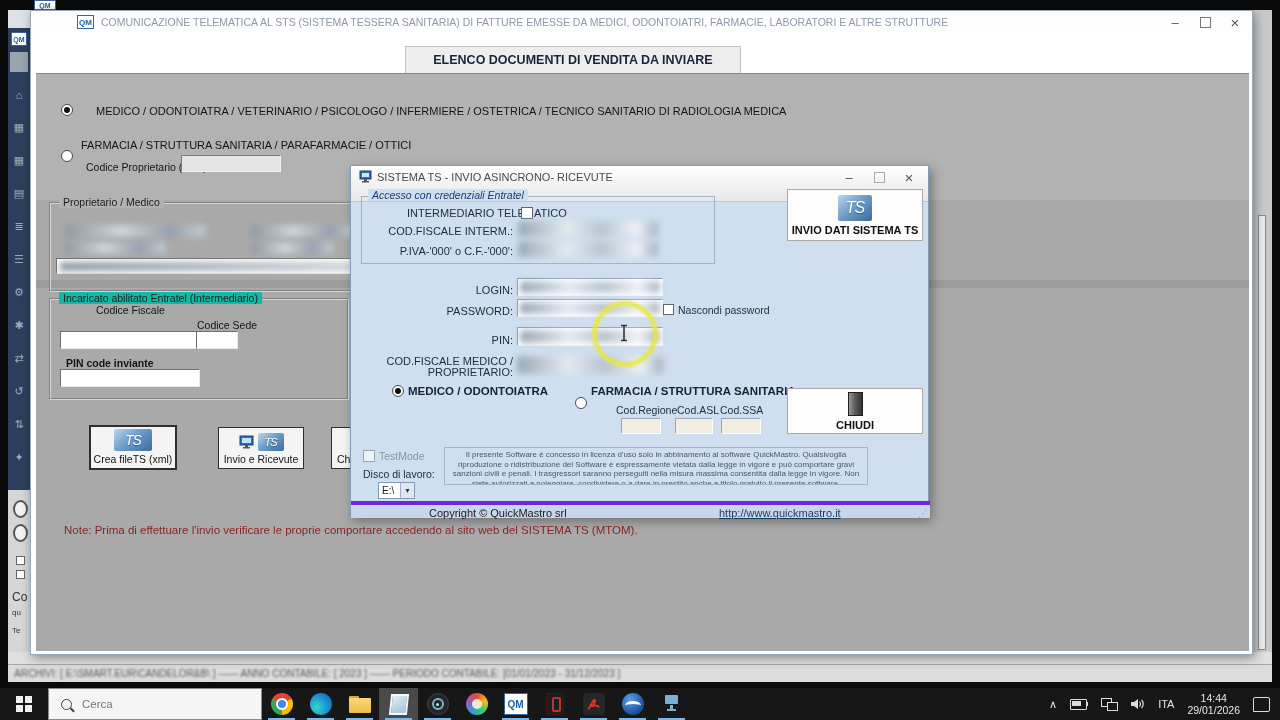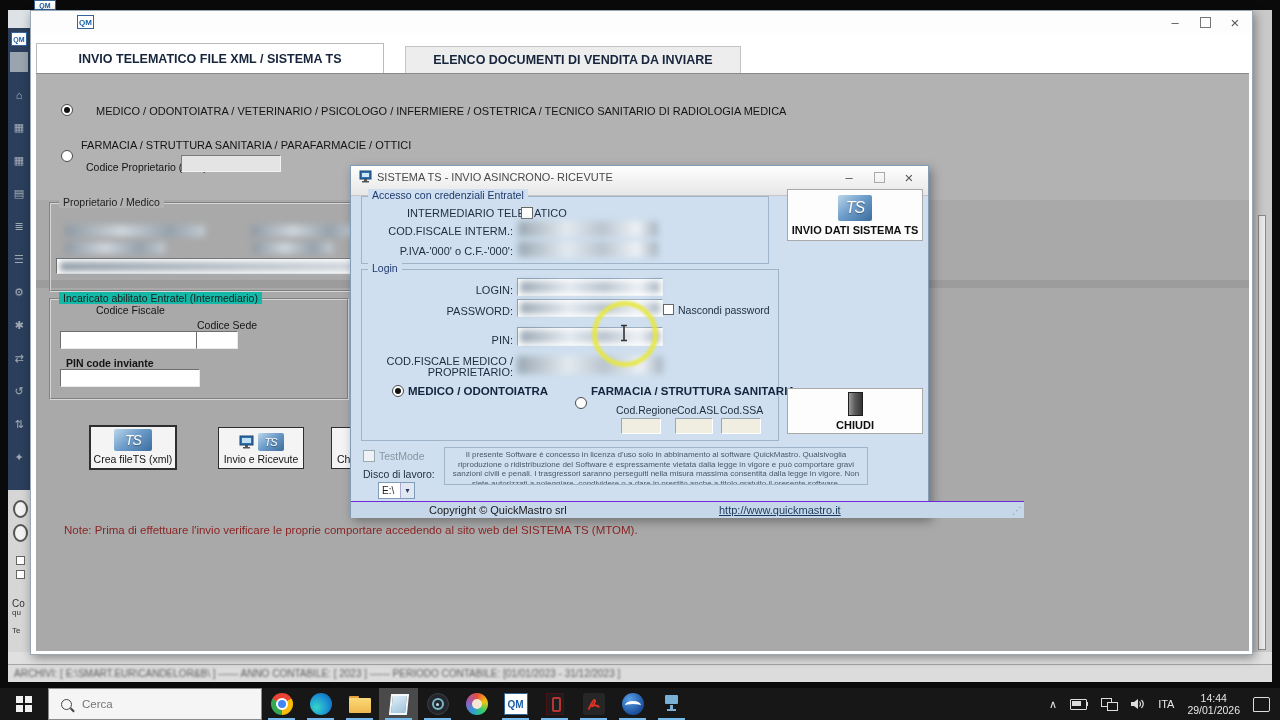--- a/index.html
+++ b/index.html
@@ -99,6 +99,7 @@
 
   <div class="abs" style="left:0;top:0;width:100%;height:22px;background:#fdfdfd;display:flex;align-items:center;">
     <div class="abs qm-chip" style="left:46px;top:4px;width:17px;height:14px;font-size:8px;">QM</div>
+    <span class="abs nowrap" style="left:70px;top:5px;font-size:10.5px;color:#8e99aa;">COMUNICAZIONE TELEMATICA AL STS (SISTEMA TESSERA SANITARIA) DI FATTURE EMESSE DA MEDICI, ODONTOIATRI, FARMACIE, LABORATORI E ALTRE STRUTTURE</span>
     <div class="abs" style="right:2px;top:0;height:22px;display:flex;">
       <div class="win-btn">–</div>
       <div class="win-btn">

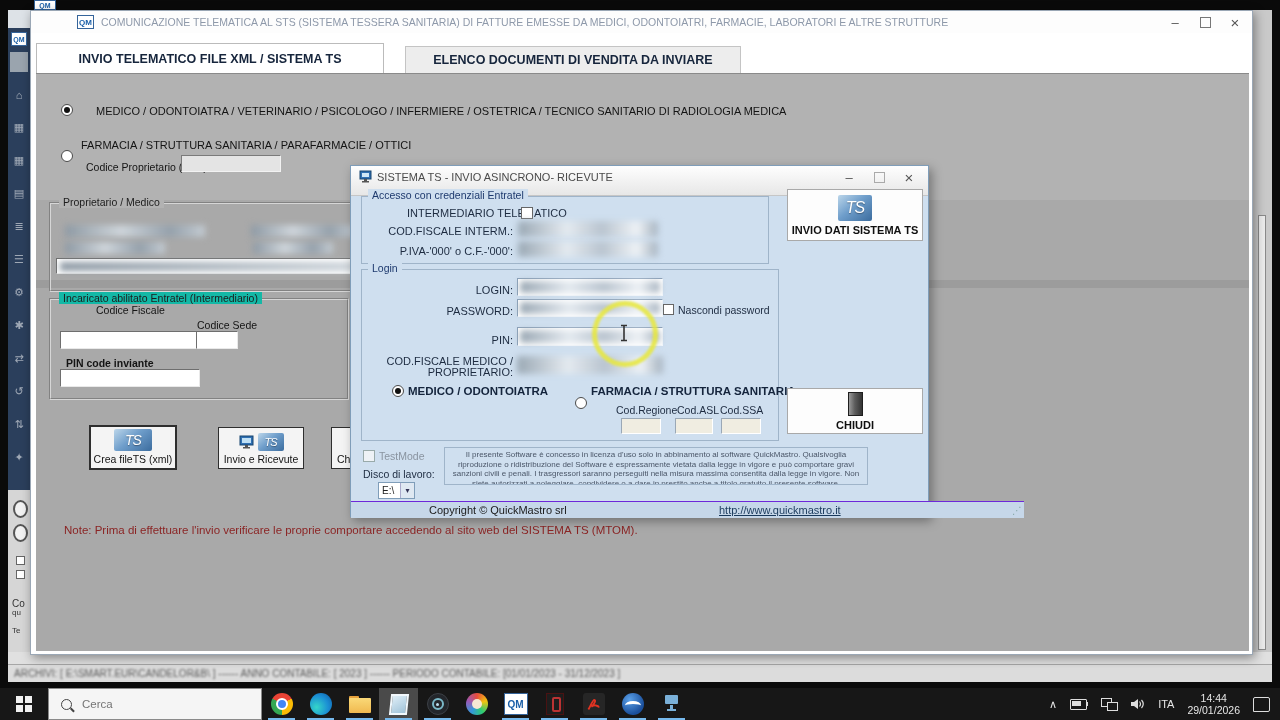--- a/index.html
+++ b/index.html
@@ -109,9 +109,6 @@
     </div>
   </div>
 
-  <div class="abs" style="left:5px;top:32px;width:348px;height:30px;background:#fff;border:1px solid #bbb;border-bottom:none;display:flex;align-items:center;justify-content:center;">
-    <b style="font-size:12.5px;color:#16253c;">INVIO TELEMATICO FILE XML / SISTEMA TS</b>
-  </div>
   <div class="abs" style="left:374px;top:35px;width:336px;height:27px;background:#ededed;border:1px solid #c4c4c4;border-bottom:none;display:flex;align-items:center;justify-content:center;">
     <b style="font-size:12.5px;color:#16253c;">ELENCO DOCUMENTI DI VENDITA DA INVIARE</b>
   </div>

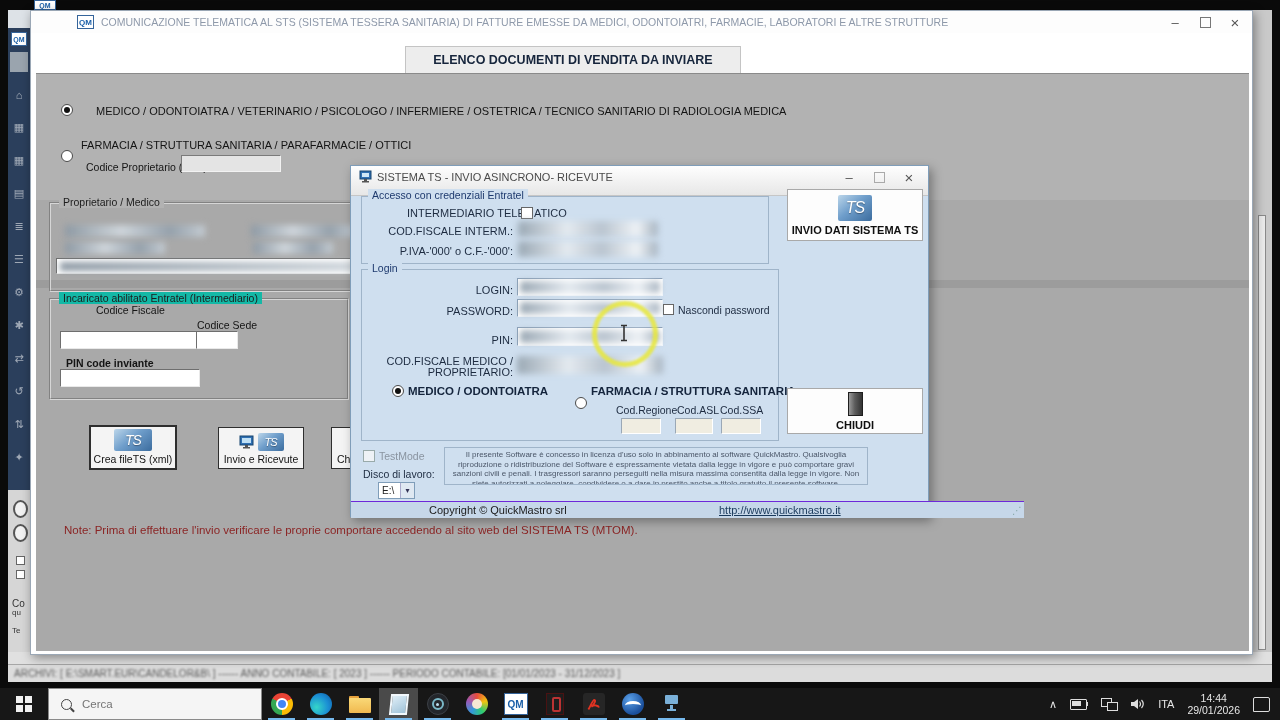--- a/index.html
+++ b/index.html
@@ -172,7 +172,7 @@
 
 <div class="abs" style="left:350px;top:165px;width:579px;height:352px;background:#cfdfef;border:1px solid #7f9db9;box-shadow:3px 4px 10px rgba(0,0,0,.35);z-index:20;">
 
-  <div class="abs" style="left:0;top:0;width:100%;height:30px;background:linear-gradient(#fefefe,#e7e7e7);border-bottom:1px solid #c6c6c6;">
+  <div class="abs" style="left:0;top:0;width:100%;height:36px;background:linear-gradient(#fefefe,#e7e7e7);border-bottom:1px solid #c6c6c6;">
     <svg class="abs" style="left:8px;top:4px;" width="14" height="14" viewBox="0 0 14 14">
       <rect x="1" y="1" width="11" height="8" fill="#2f6fb2" stroke="#17456e"></rect>
         <rect x="3" y="3" width="7" height="4" fill="#cfe7f7"></rect>

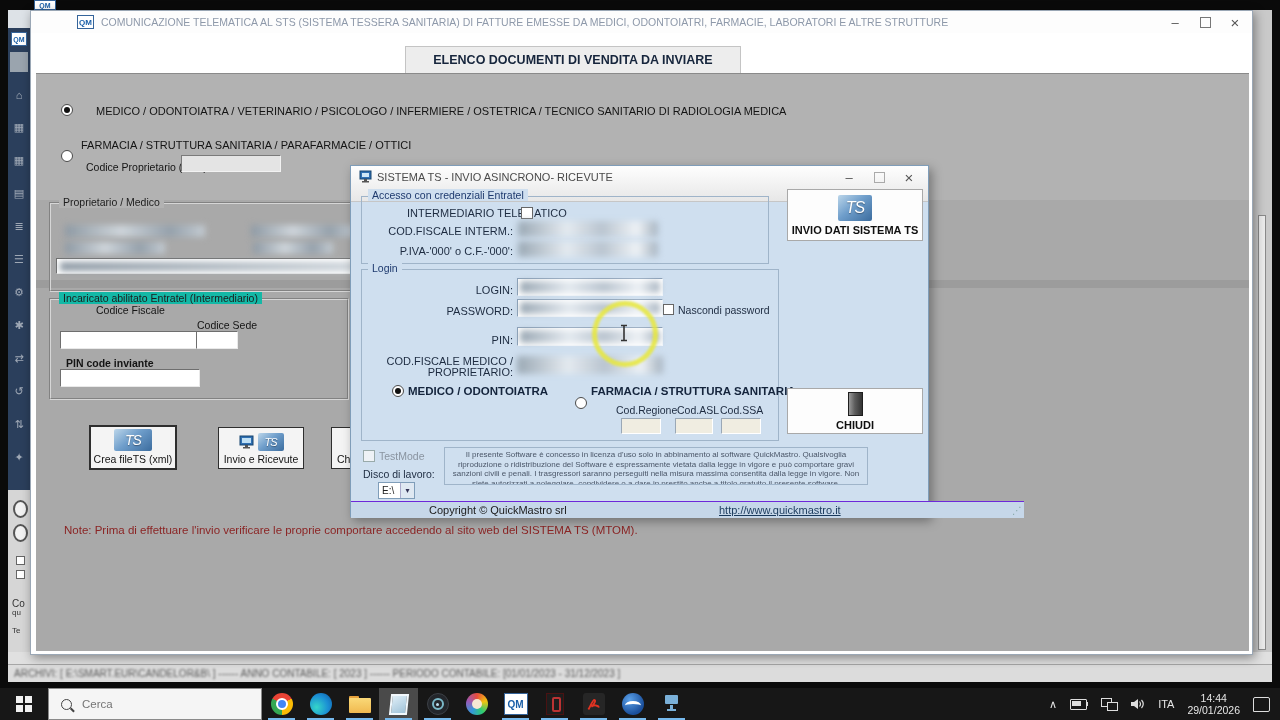--- a/index.html
+++ b/index.html
@@ -189,7 +189,7 @@
     </div>
   </div>
 
-  <div class="abs dgroup" style="left:10px;top:30px;width:408px;height:68px;">
+  <div class="abs dgroup" style="left:10px;top:30px;width:354px;height:68px;font-style:italic;">
     <span class="dgrouplabel">Accesso con credenziali Entratel</span>
   </div>
   <span class="dlabel" style="left:12px;top:41px;margin-left:44px;">INTERMEDIARIO TELEMATICO</span>

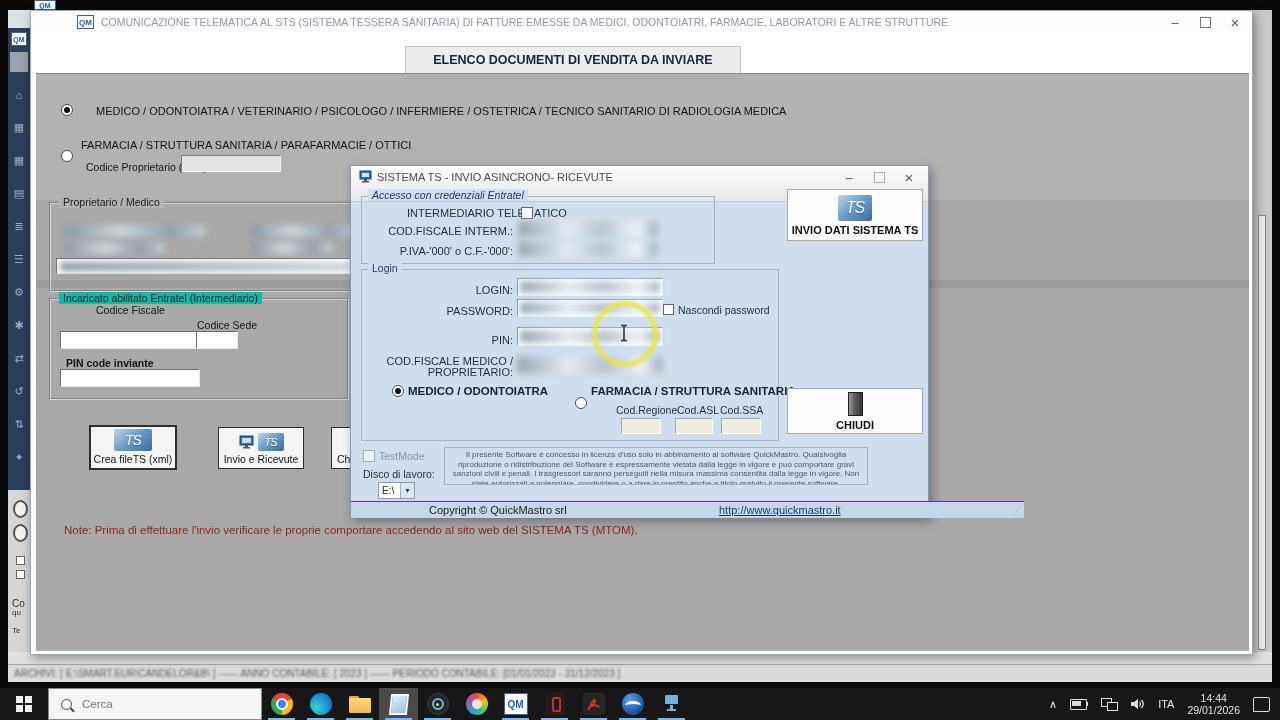--- a/index.html
+++ b/index.html
@@ -199,9 +199,6 @@
   <span class="dlabel" style="left:12px;top:79px;">P.IVA-'000' o C.F.-'000':</span>
   <div class="abs smudge" style="left:167px;top:75px;width:140px;height:16px;"></div>
 
-  <div class="abs dgroup" style="left:10px;top:103px;width:418px;height:172px;">
-    <span class="dgrouplabel">Login</span>
-  </div>
   <span class="dlabel" style="left:12px;top:118px;">LOGIN:</span>
   <div class="abs dfield" style="left:166px;top:112px;width:146px;height:18px;">
     <div class="abs smudge" style="left:2px;top:2px;width:140px;height:12px;"></div>

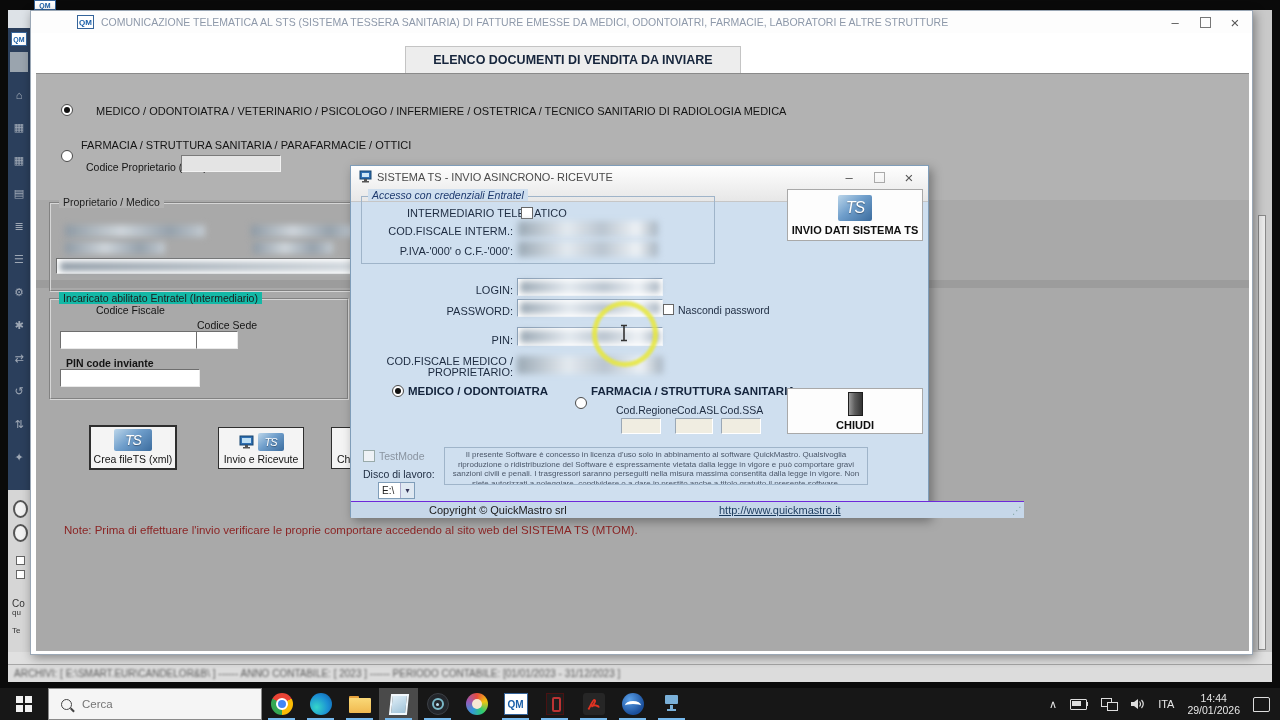--- a/index.html
+++ b/index.html
@@ -240,7 +240,7 @@
     <div style="font-size:8px;line-height:9.5px;color:#4a5668;text-align:center;padding:2px 6px;">Il presente Software è concesso in licenza d'uso solo in abbinamento al software QuickMastro. Qualsivoglia riproduzione o ridistribuzione del Software è espressamente vietata dalla legge in vigore e può comportare gravi sanzioni civili e penali. I trasgressori saranno perseguiti nella misura massima consentita dalla legge in vigore. Non siete autorizzati a noleggiare, condividere o a dare in prestito anche a titolo gratuito il presente software.</div>
   </div>
 
-  <div class="abs" style="left:0;top:335px;width:673px;height:17px;background:#c6d7e9;border-top:1px solid #6d28d9;">
+  <div class="abs" style="left:0;top:335px;width:579px;height:17px;background:#c6d7e9;border-top:4px solid #6d28d9;">
     <span class="abs nowrap" style="left:78px;top:2px;font-size:11px;color:#1a1a1a;">Copyright © QuickMastro srl</span>
     <a class="abs nowrap" style="left:368px;top:2px;font-size:11px;color:#1a3a5c;text-decoration:underline;cursor:pointer;">http://www.quickmastro.it</a>
     <span class="abs" style="right:2px;top:3px;font-size:10px;color:#8aa;">⋰</span>

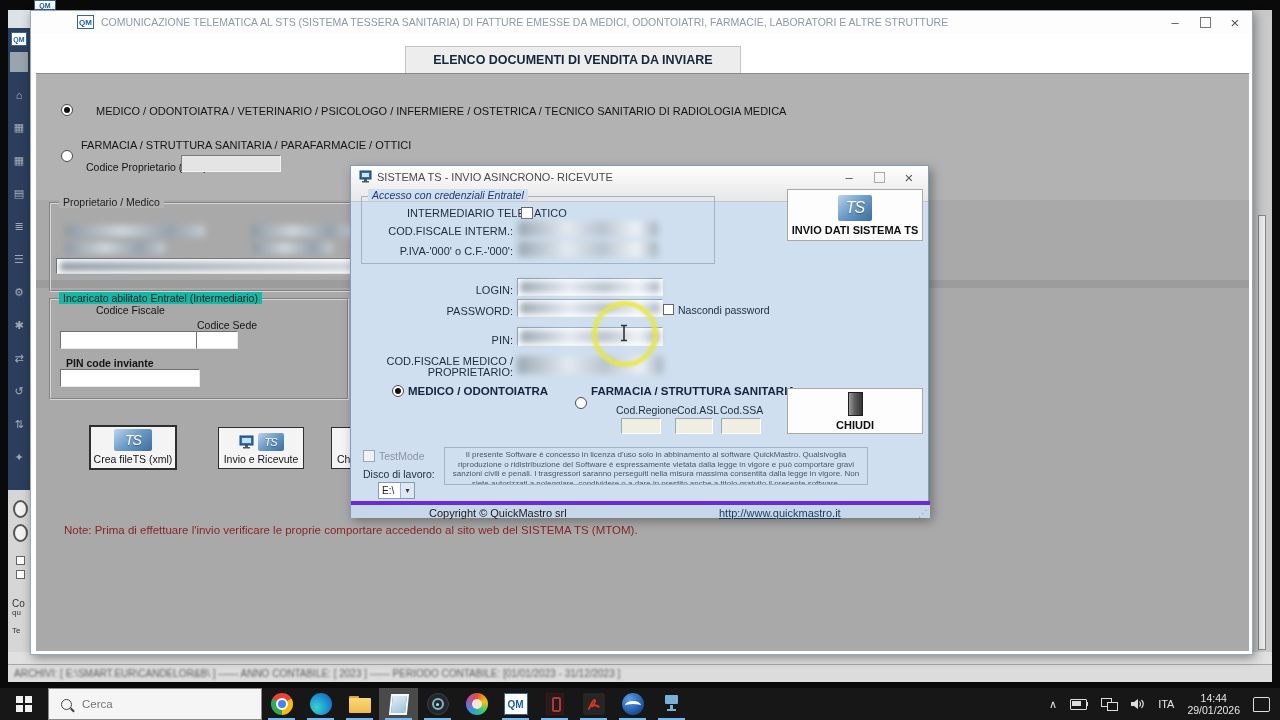--- a/index.html
+++ b/index.html
@@ -81,7 +81,7 @@
     <div class="abs" style="left:5px;top:34px;width:15px;height:18px;border:2px solid #555;border-radius:50%;background:#f2f2f2;"></div>
     <div class="abs cb" style="left:8px;top:66px;width:9px;height:9px;"></div>
     <div class="abs cb" style="left:8px;top:80px;width:9px;height:9px;"></div>
-    <span class="abs" style="left:4px;top:108px;font-size:10px;color:#333;">Co</span>
+    <span class="abs" style="left:4px;top:100px;font-size:12px;color:#333;">Co</span>
     <span class="abs" style="left:4px;top:118px;font-size:8px;color:#333;">qu</span>
     <span class="abs" style="left:4px;top:136px;font-size:8px;color:#333;">Te</span>
   </div>

